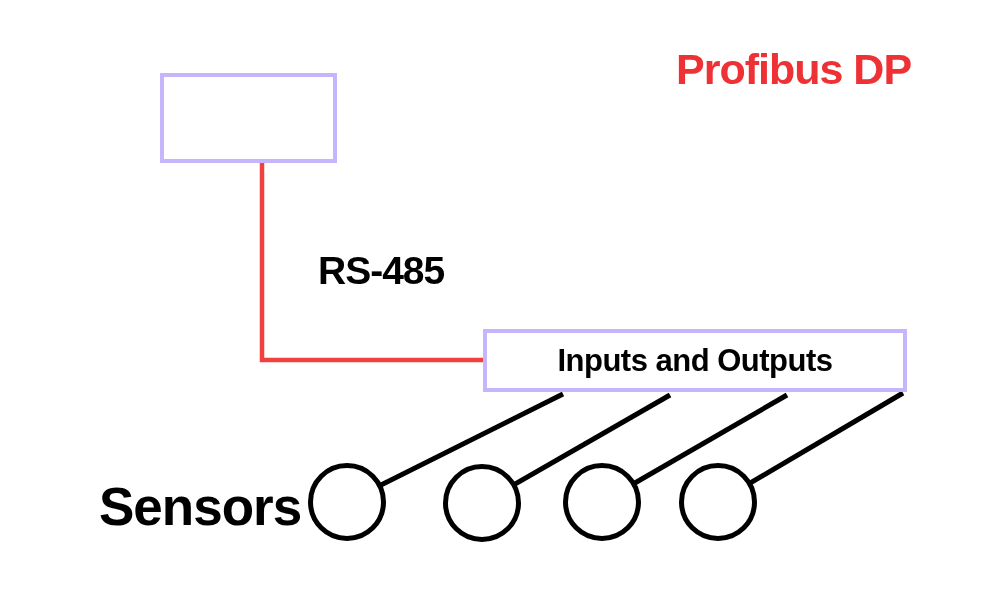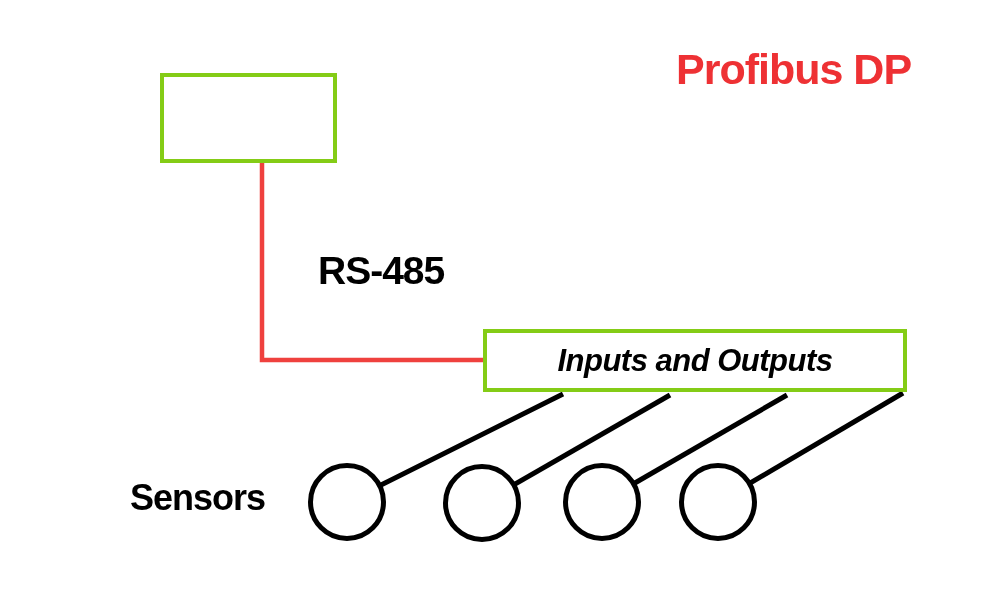--- a/index.html
+++ b/index.html
@@ -26,10 +26,9 @@
   .box {
     position: absolute;
     box-sizing: border-box;
-    border: 4px solid #84cc16;
+    border: 4px solid #c4b5fd;
     background: #ffffff;
     z-index: 2;
-    font-style: italic;
   }
   .plc-box {
     left: 160px;

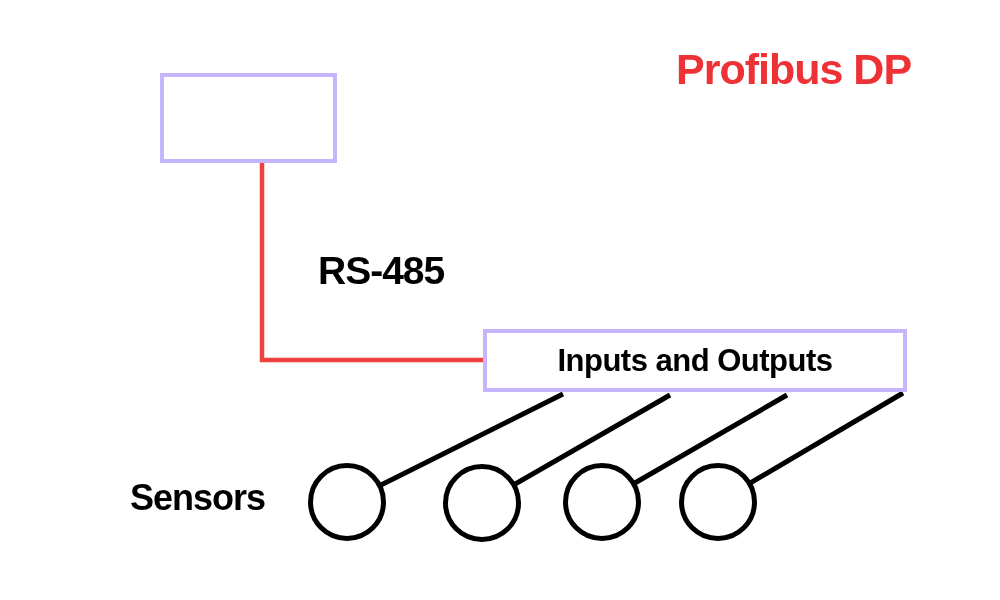--- a/index.html
+++ b/index.html
@@ -79,9 +79,9 @@
     margin-top: 16px;
   }
   .sensors-label {
-    left: 130px;
+    left: 99px;
     top: 480px;
-    font-size: 36px;
+    font-size: 53px;
   }
 </style>
 </head>

